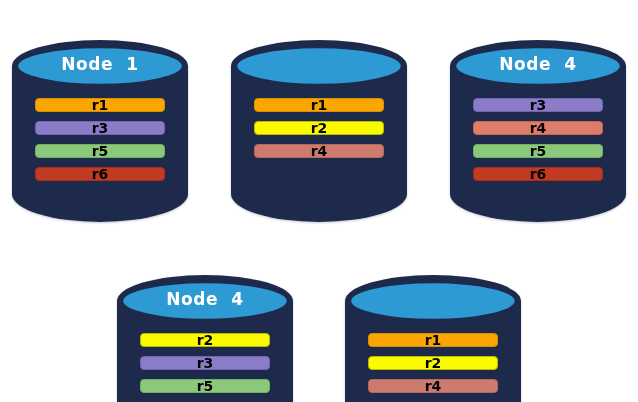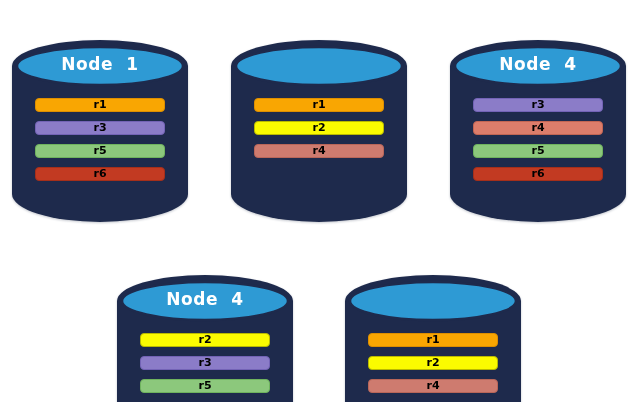--- a/index.html
+++ b/index.html
@@ -63,7 +63,7 @@
     border: 1px solid transparent;
     border-radius: 4px;
     text-align: center;
-    font-size: 11px;
+    font-size: 14px;
     line-height: 12px;
     font-weight: bold;
     color: #000000;

